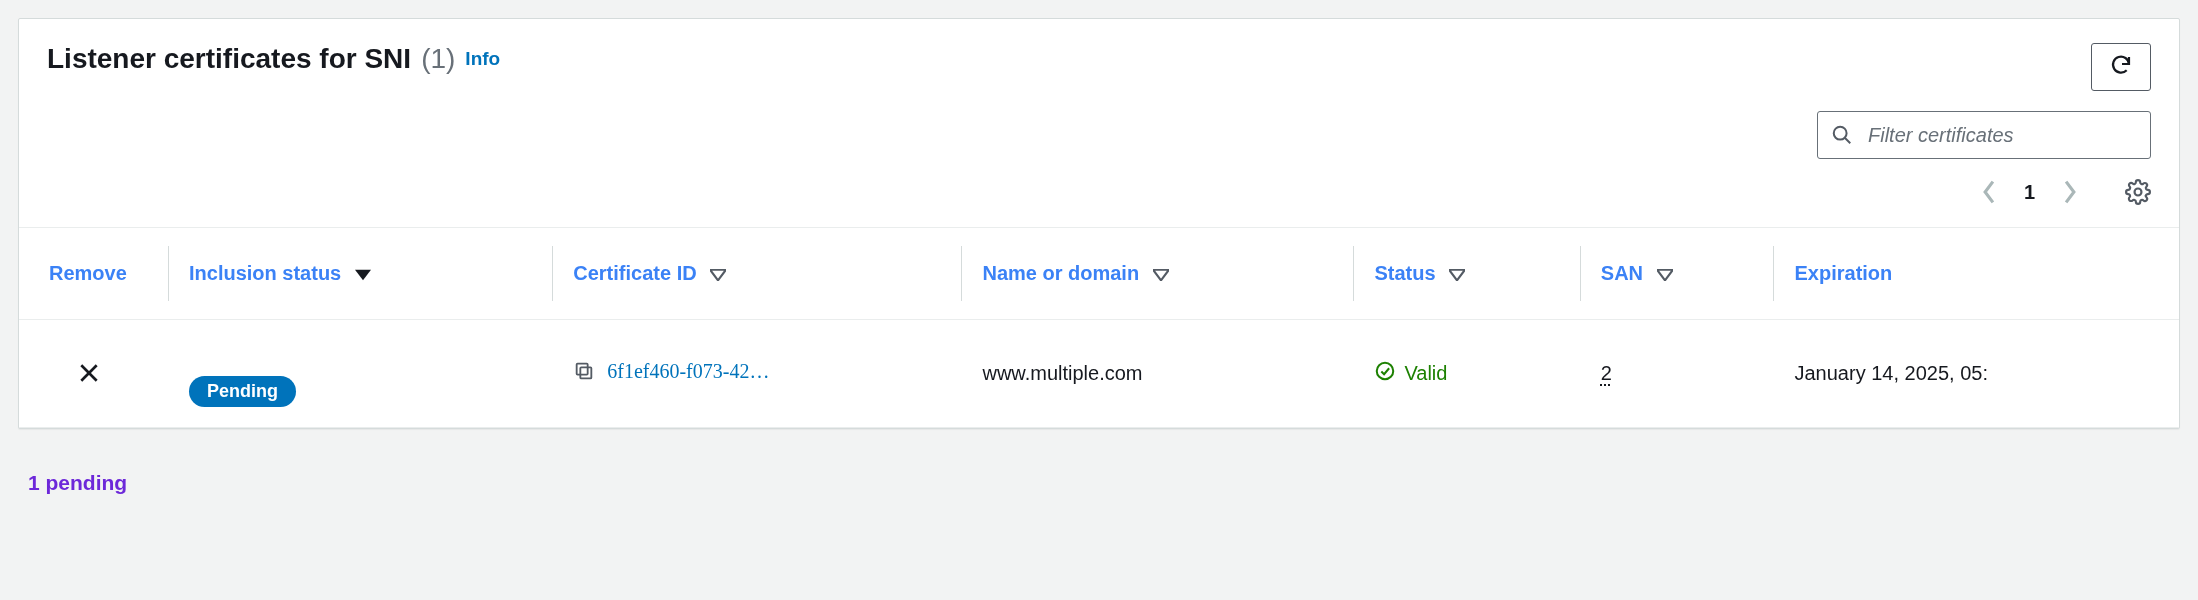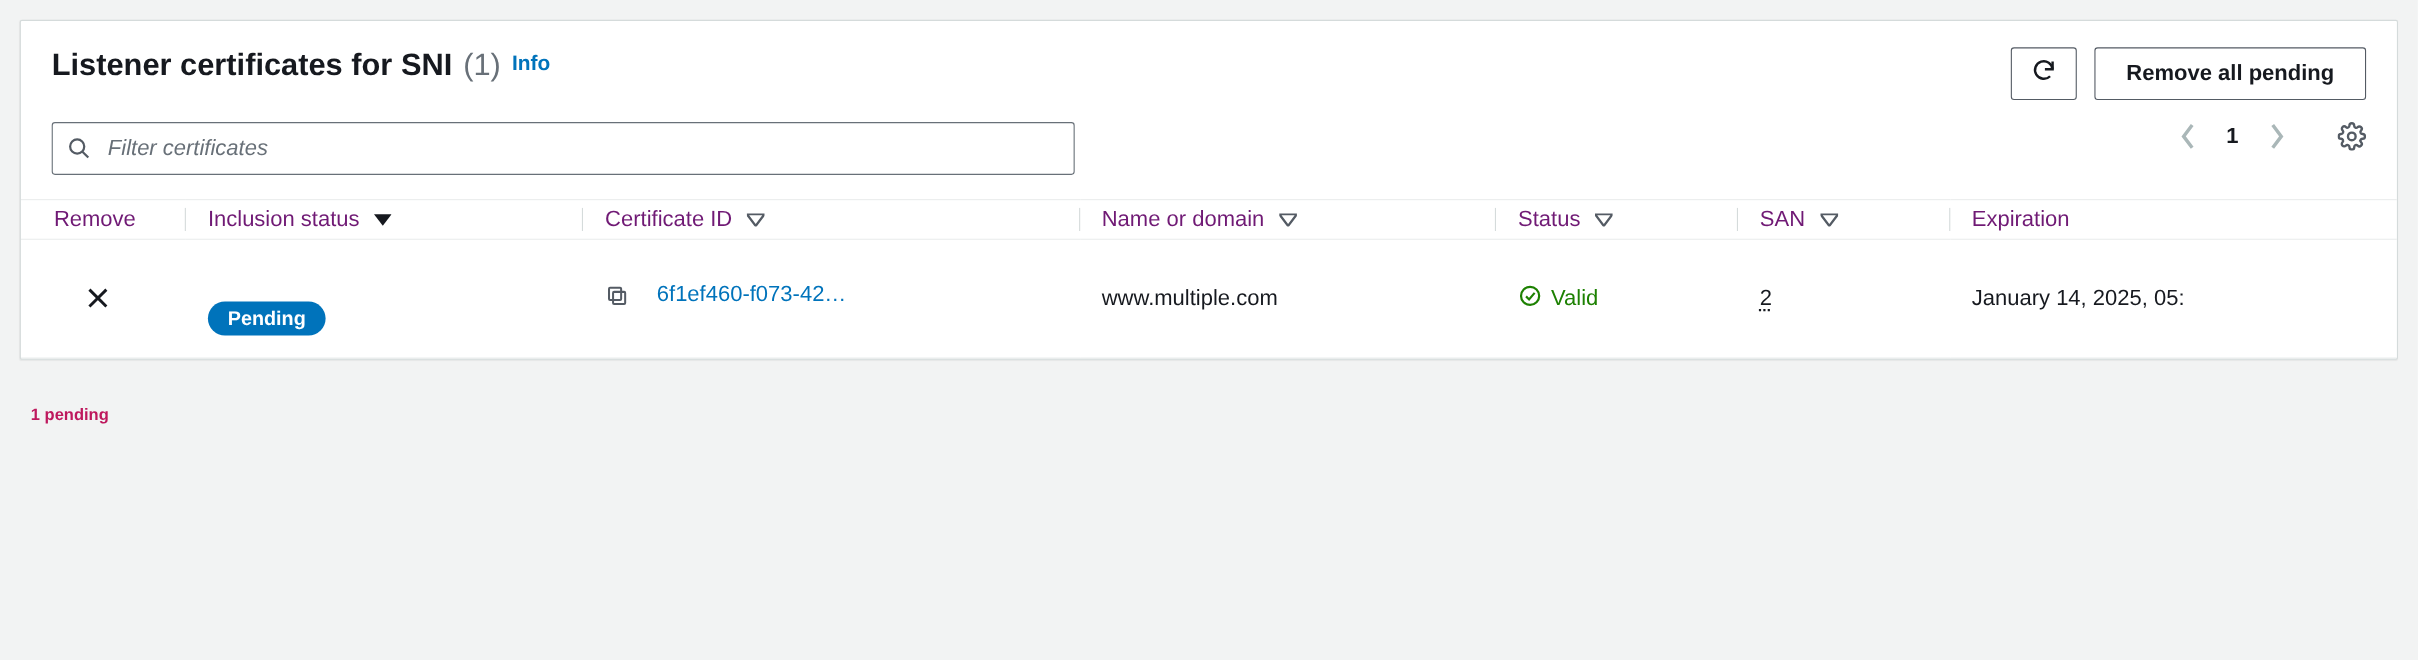--- a/index.html
+++ b/index.html
@@ -257,7 +257,6 @@
             </svg>
         </span>
       </button>
-      <button class="btn">Remove all pending</button>
     </div>
   </div>
 

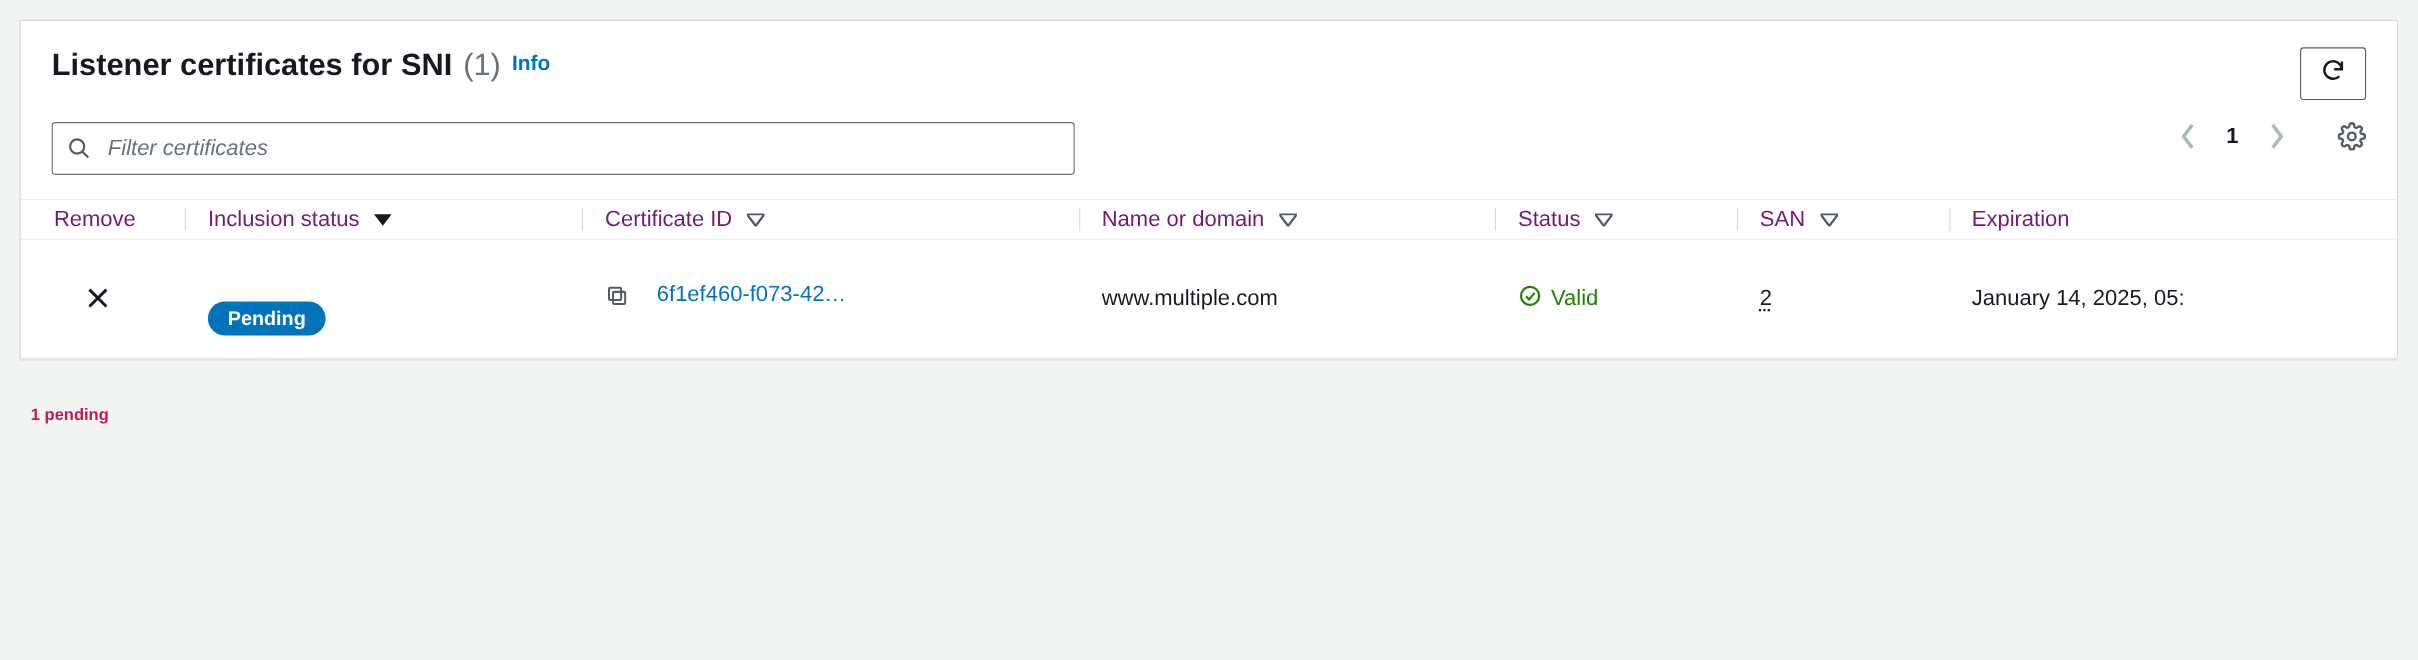--- a/index.html
+++ b/index.html
@@ -89,10 +89,11 @@
   }
   .toolbar {
     display: flex;
-    align-items: flex-start;
+    align-items: flex-end;
     justify-content: space-between;
     padding: 20px 28px 22px 28px;
     gap: 20px;
+    flex-direction: column;
   }
   .search-wrap {
     flex: 1;

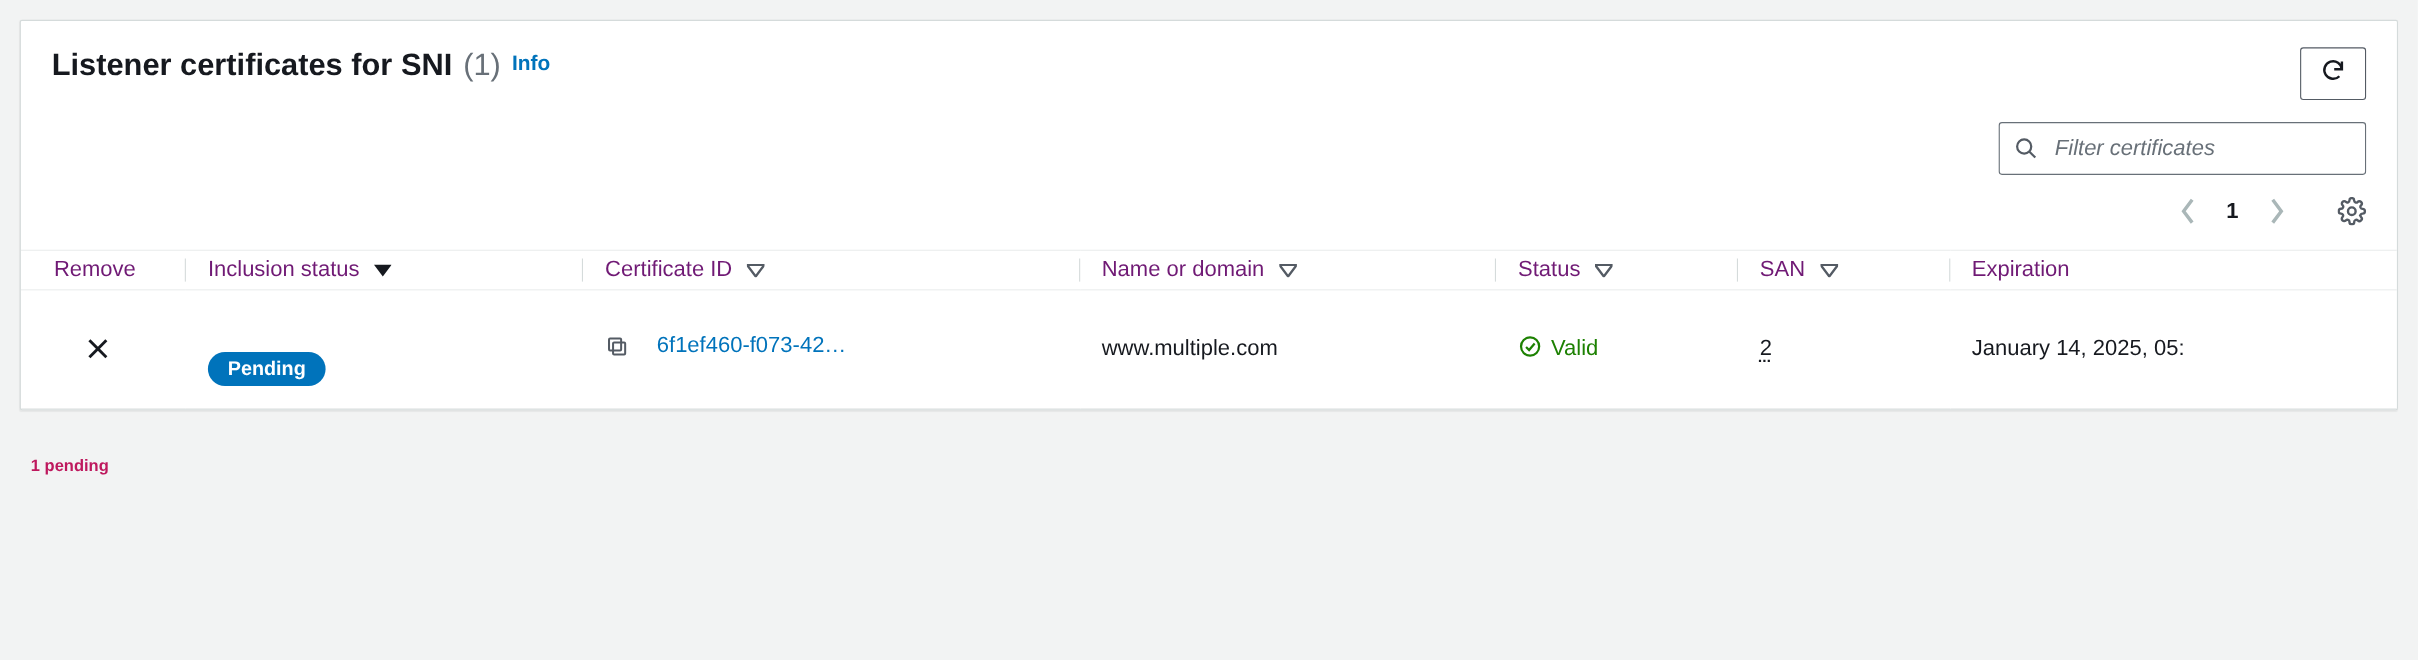--- a/index.html
+++ b/index.html
@@ -150,9 +150,9 @@
   thead th {
     text-align: left;
     font-size: 20px;
-    font-weight: 400;
-    color: #701a75;
-    padding: 6px 20px;
+    font-weight: 700;
+    color: #3b82f6;
+    padding: 34px 20px;
     border-top: 1px solid #eaeded;
     border-bottom: 1px solid #eaeded;
     position: relative;

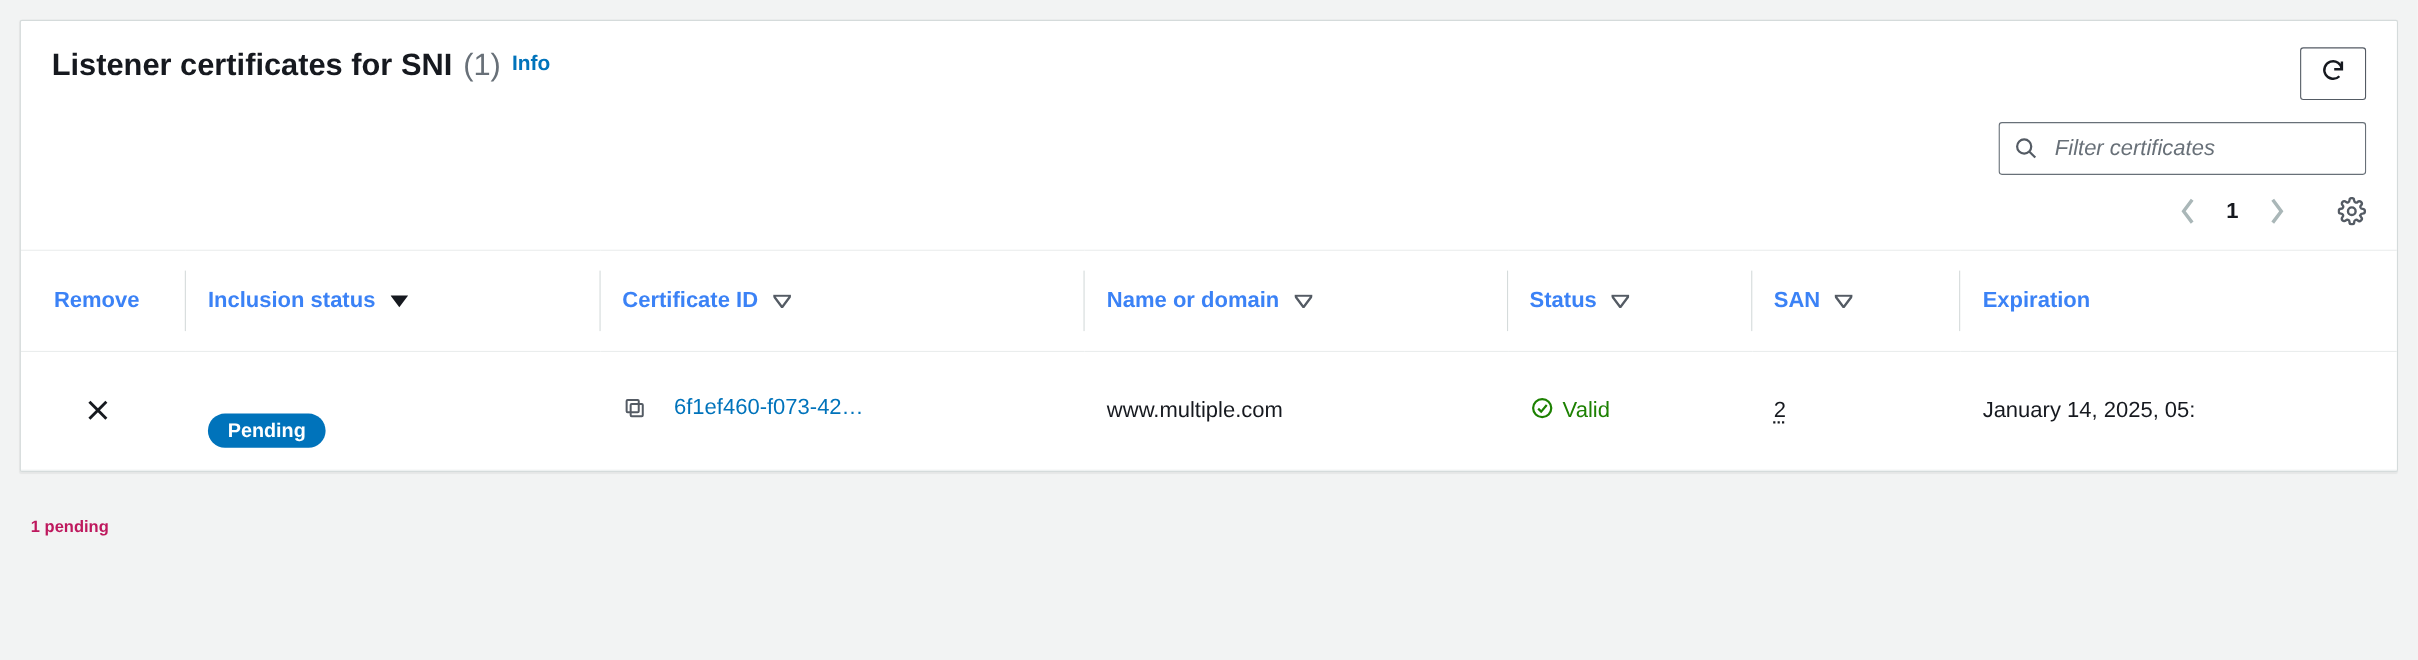--- a/index.html
+++ b/index.html
@@ -197,7 +197,8 @@
   .cert-cell {
     display: inline-flex;
     align-items: center;
-    gap: 25px;
+    gap: 12px;
+    font-family: Liberation Serif, serif;
   }
   .copy-icon {
     cursor: pointer;

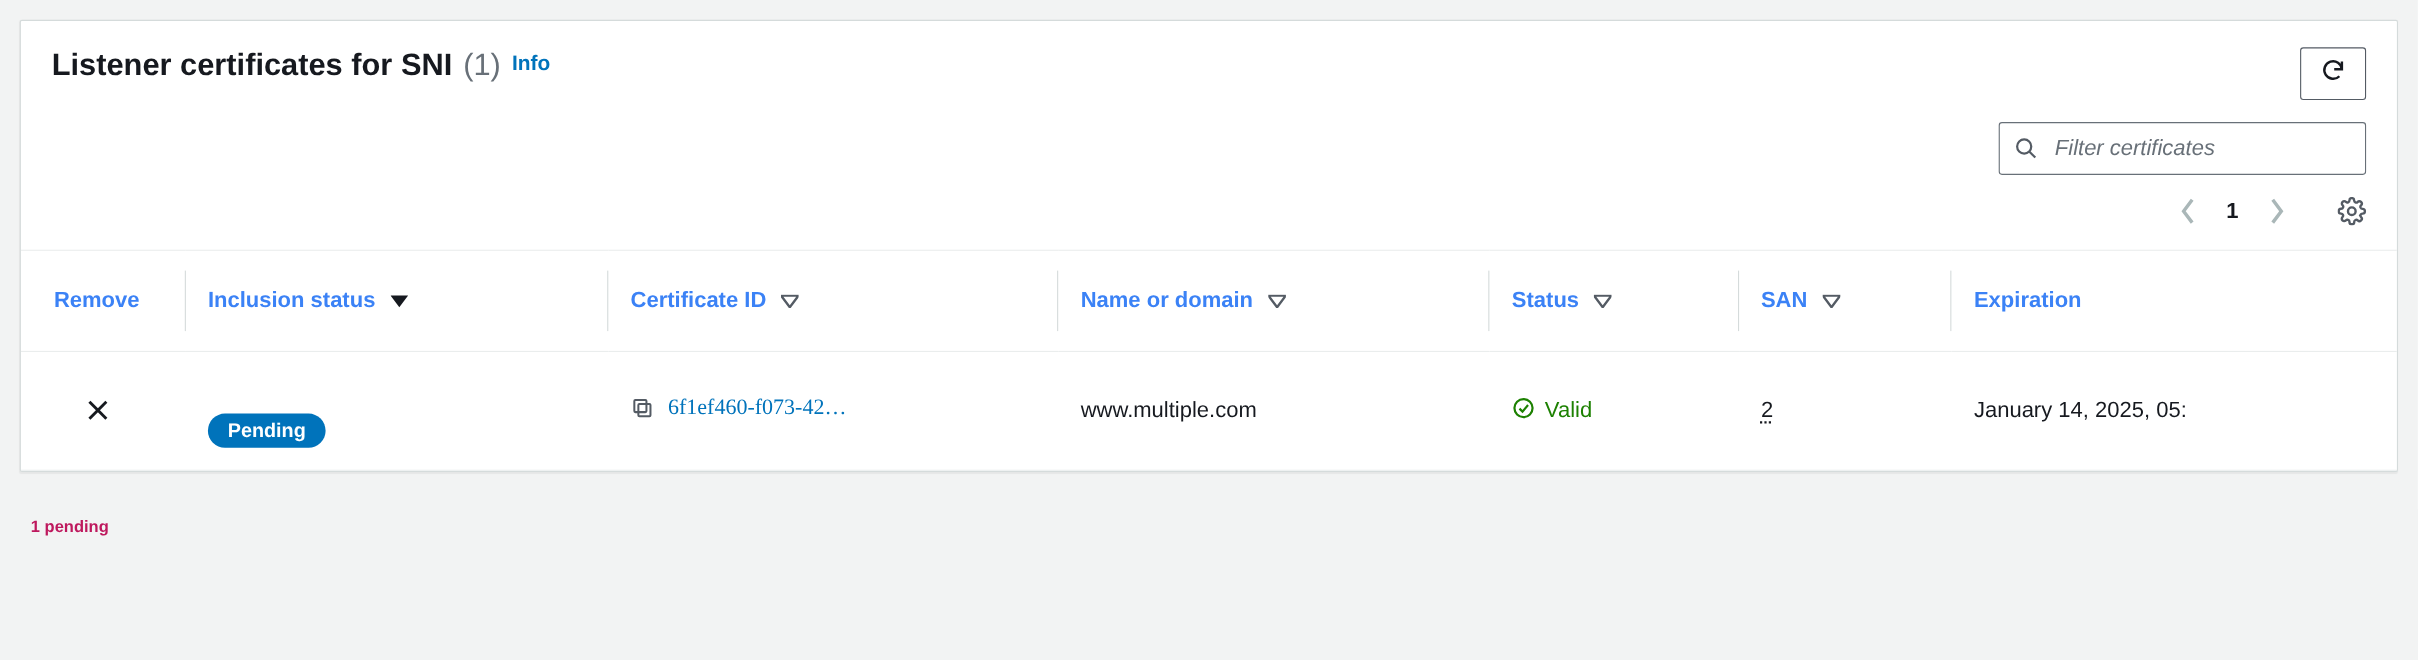--- a/index.html
+++ b/index.html
@@ -227,9 +227,9 @@
     padding: 24px 28px;
   }
   .footer-left {
-    font-size: 15px;
-    font-weight: 700;
-    color: #be185d;
+    font-size: 21px;
+    font-weight: 700;
+    color: #6d28d9;
   }
   .footer-actions {
     display: flex;

